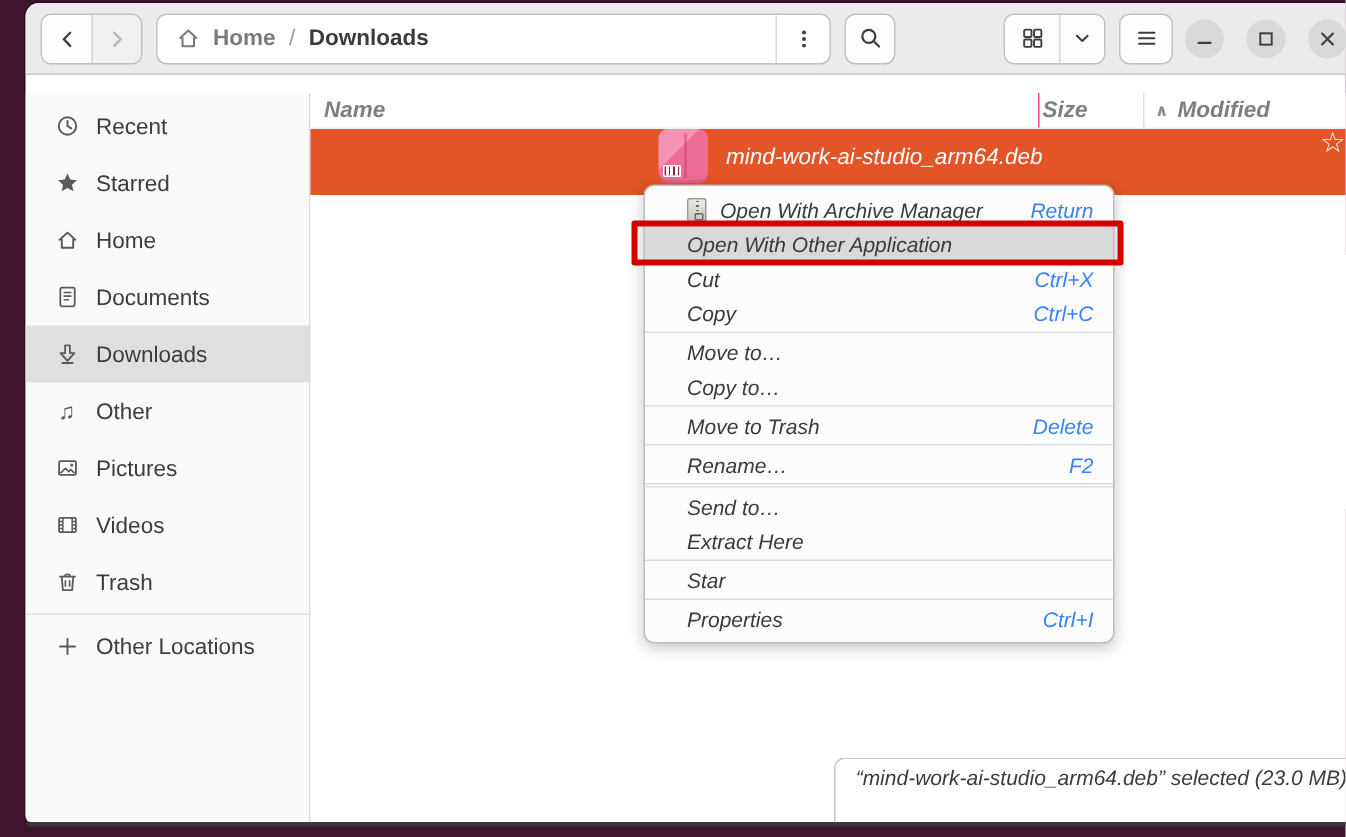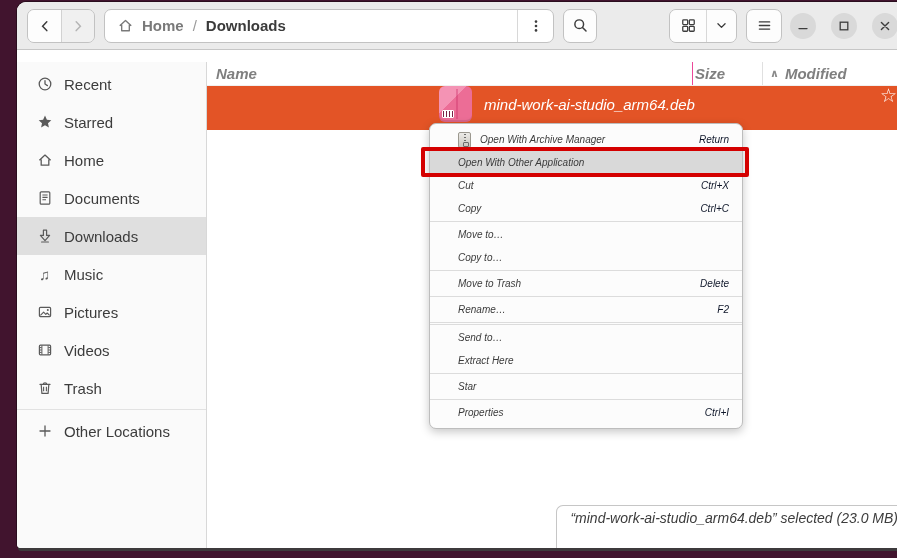--- a/index.html
+++ b/index.html
@@ -123,7 +123,7 @@
     background:#fcfcfc;
     border:1px solid #bdbdbd; border-radius:7px;
     box-shadow:0 3px 10px rgba(0,0,0,.22);
-    padding:4px 0; z-index:10; font-size:10px;
+    padding:4px 0; z-index:10; font-size:14px;
   }
   .mi {
     height:23px; display:flex; align-items:center;

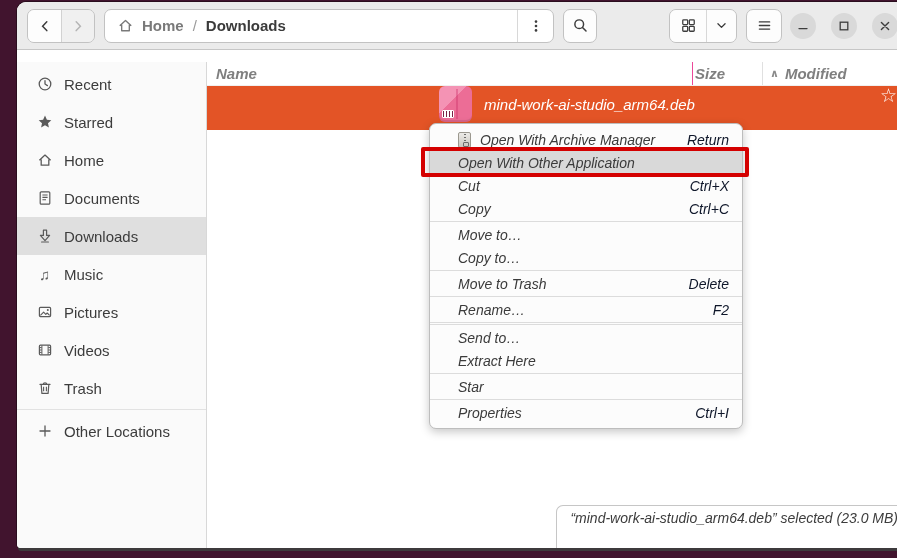--- a/index.html
+++ b/index.html
@@ -130,7 +130,7 @@
     padding:0 13px 0 28px; color:#3b3b3b; position:relative;
   }
   .mi-label { white-space:nowrap; }
-  .mi-key { margin-left:auto; color:#0f172a; }
+  .mi-key { margin-left:auto; color:#3b82f6; }
   .mi.hovered { background:#d9d9d9; }
   .msep { height:1px; background:#dcdcdc; margin:1px 0; }
   .zip-icon {

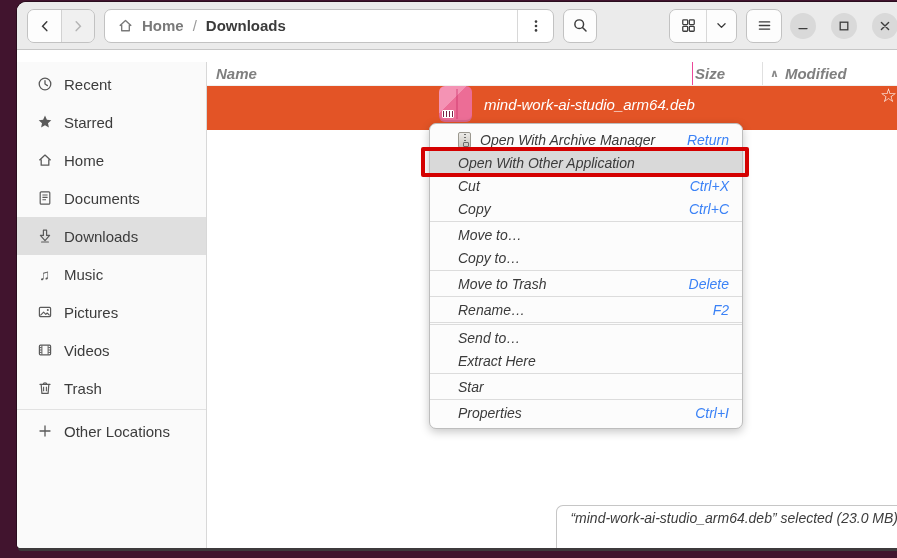--- a/index.html
+++ b/index.html
@@ -327,7 +327,7 @@
       </div>
       <div class="side-item">
         <span class="icn note-glyph">♫</span>
-        <span>Music</span>
+        <span>Other</span>
       </div>
       <div class="side-item">
         <span class="icn">

